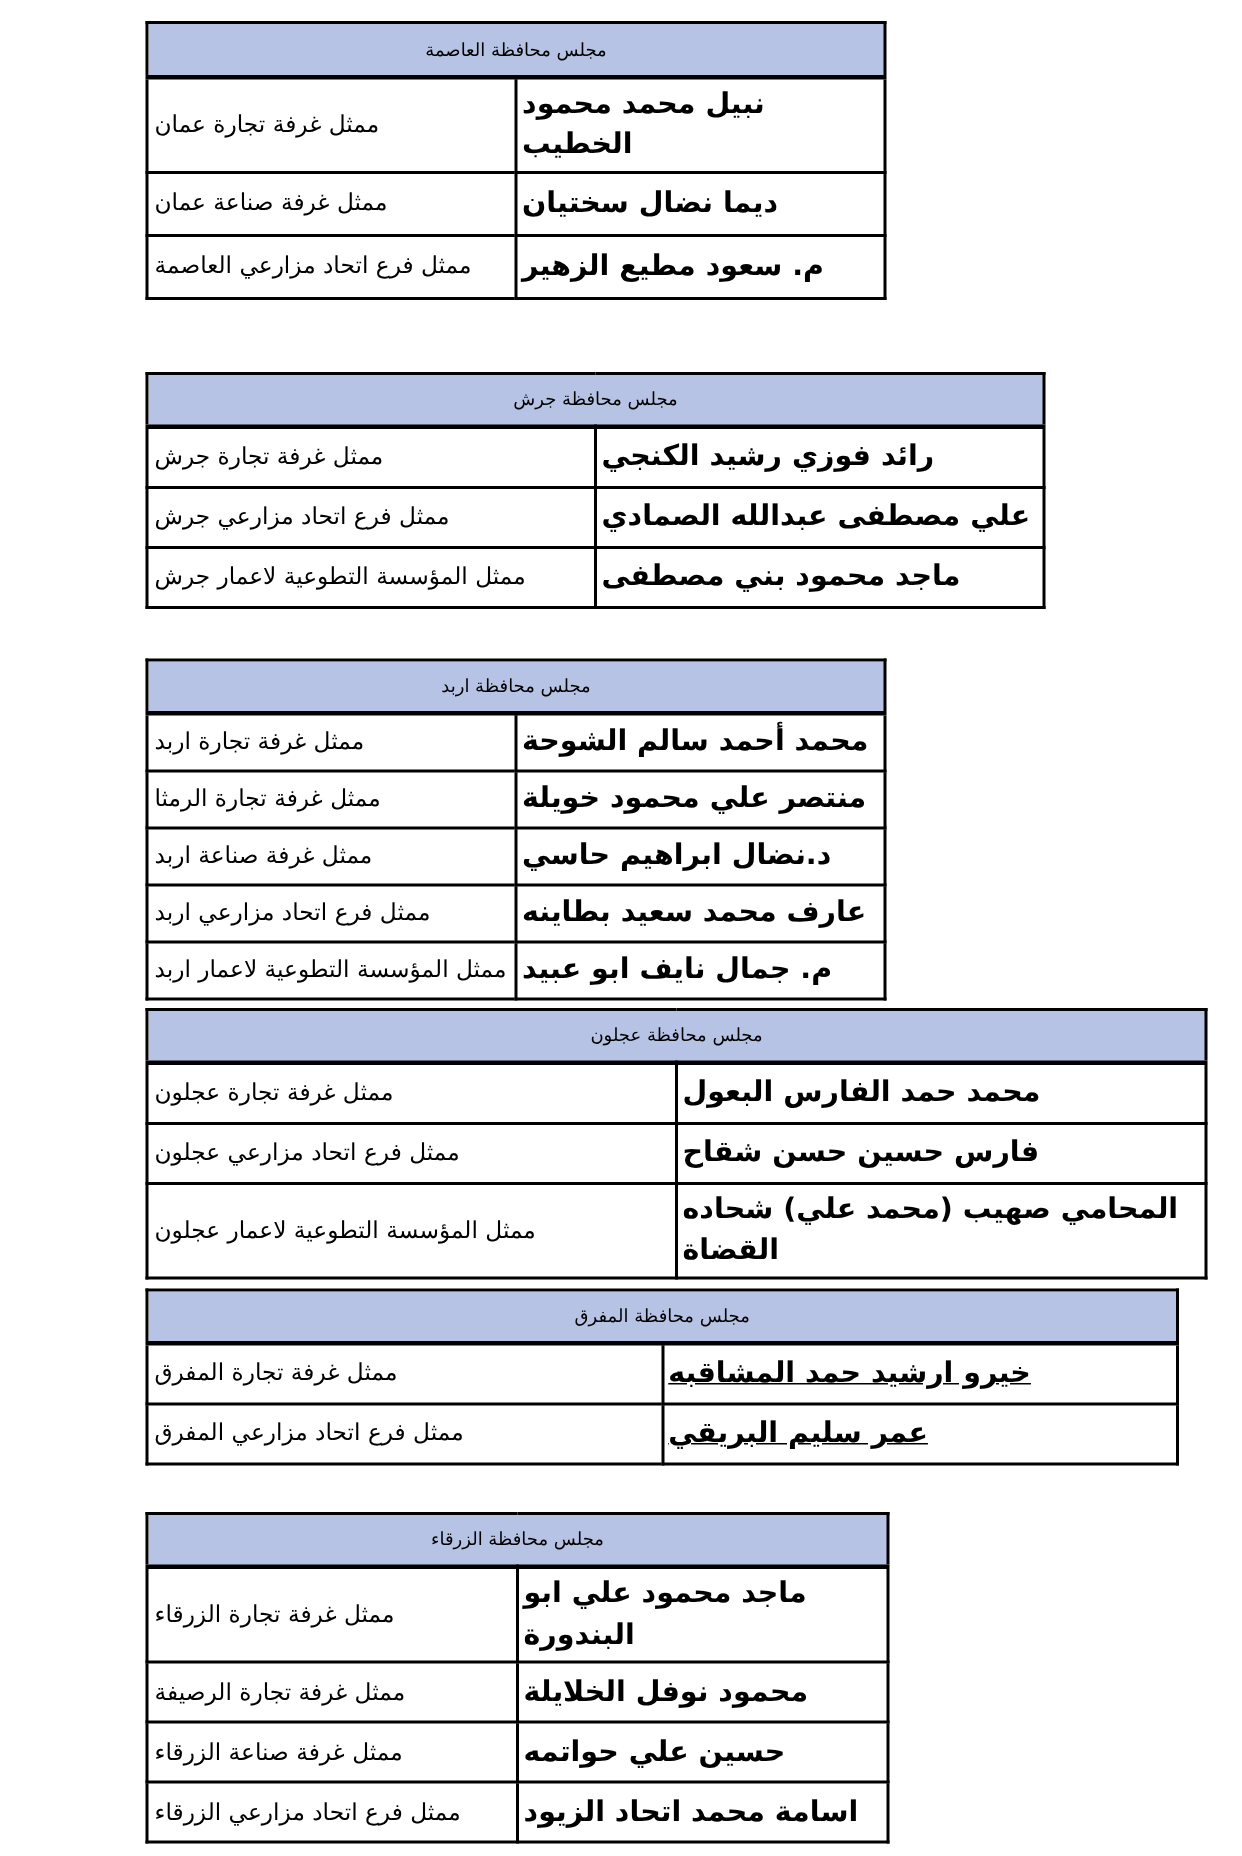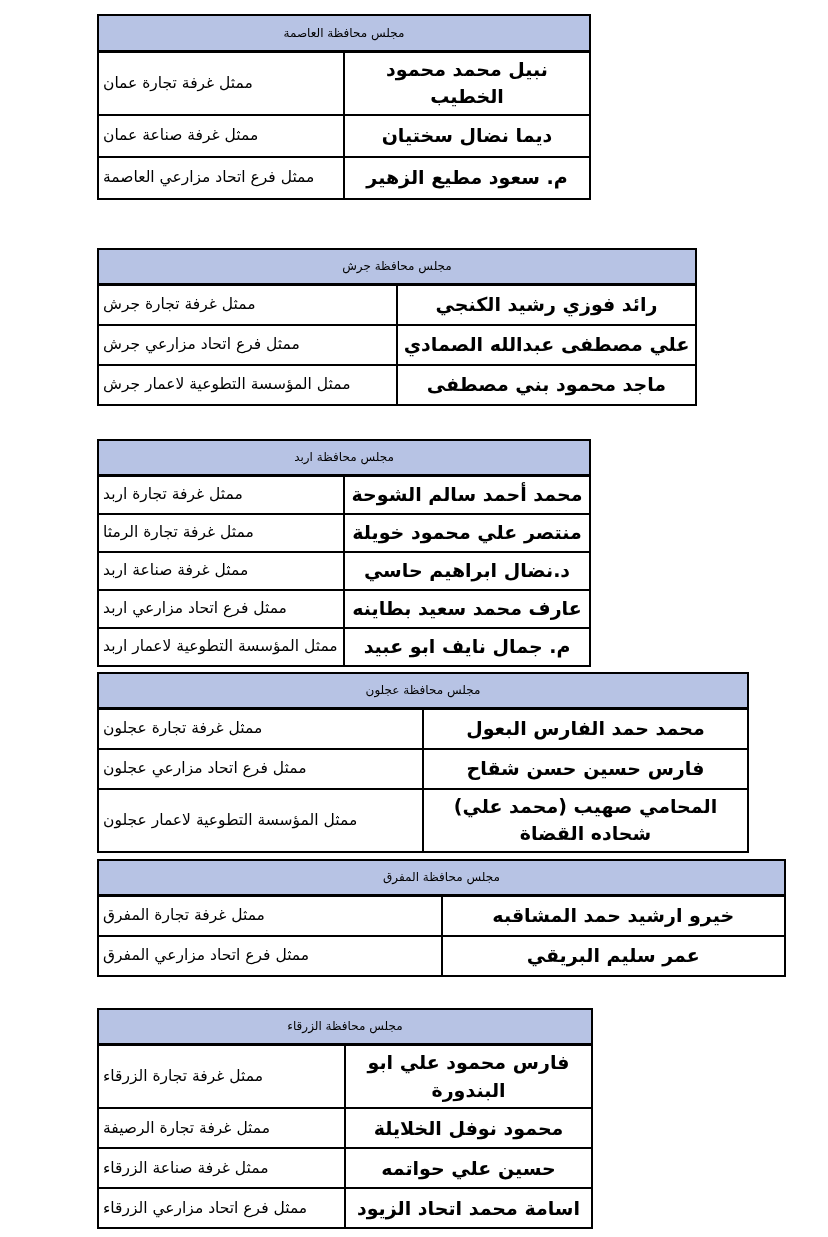--- a/index.html
+++ b/index.html
@@ -40,7 +40,7 @@
   td.name {
     font-weight: bold;
     font-size: 19px;
-    text-align: center;
+    text-align: left;
     vertical-align: middle;
     padding: 3px 3px;
     line-height: 1.45;

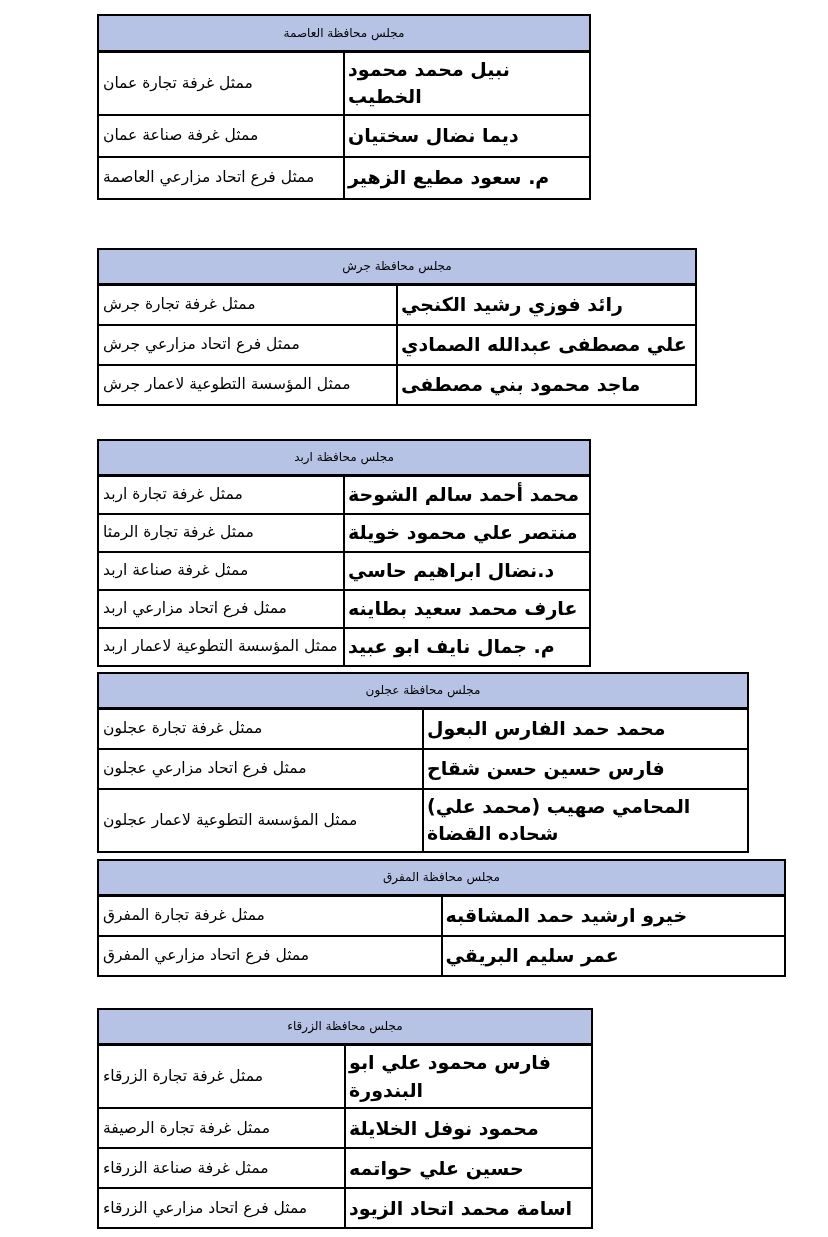--- a/index.html
+++ b/index.html
@@ -65,7 +65,7 @@
   .t-jerash td { height: 40px; }
   .t-jerash td.name { width: 53.5%; }
 
-  .t-ajloun { width: 652px; margin-top: 5px; }
+  .t-ajloun { width: 708px; margin-top: 5px; }
   .t-ajloun td { height: 40px; }
   .t-ajloun td.name { width: 53.5%; }
 

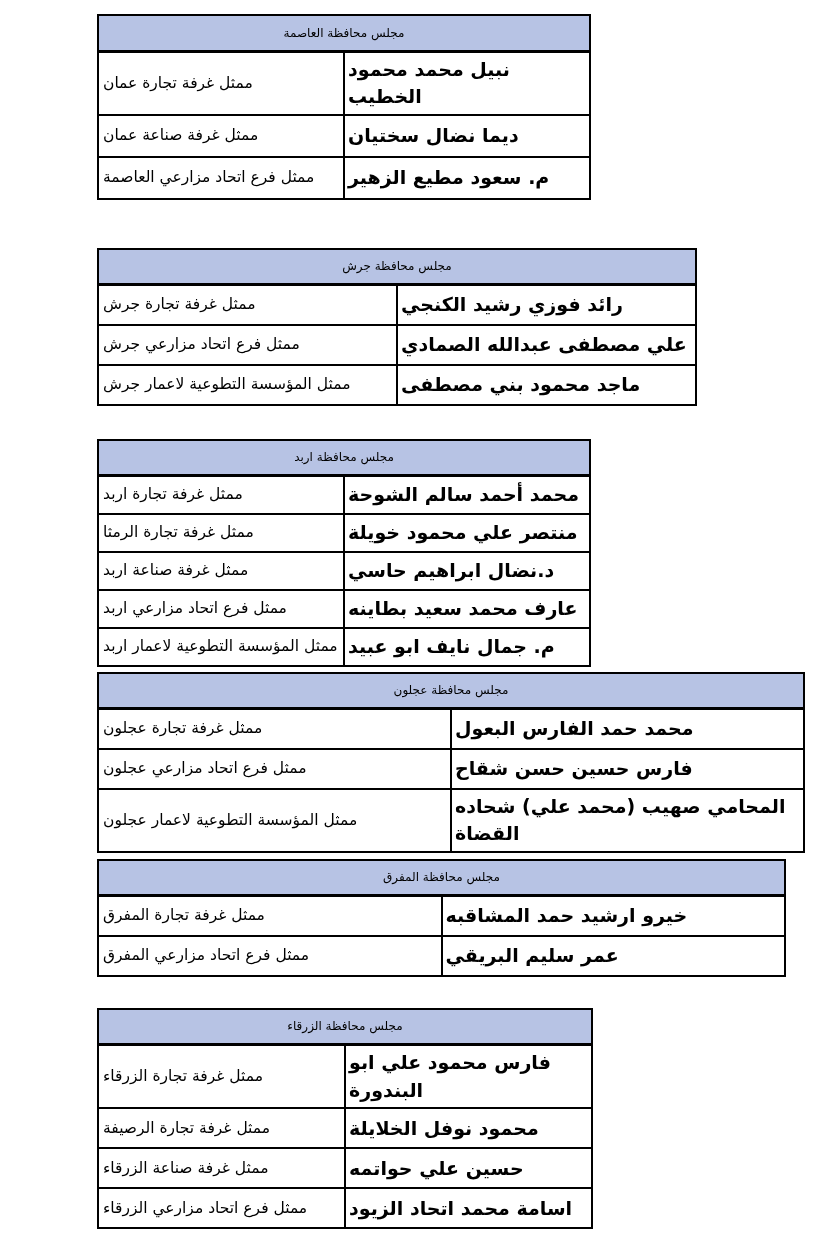--- a/index.html
+++ b/index.html
@@ -71,7 +71,7 @@
 
   .t-mafraq { width: 689px; margin-top: 6px; }
   .t-mafraq td { height: 40px; }
-  .t-mafraq td.name { width: 53.5%; }
+  .t-mafraq td.name { width: 53.5%; text-decoration: underline; }
 
   .t-zarqa { width: 496px; margin-top: 31px; border-radius: 11px; }
   .t-zarqa td { height: 40px; }

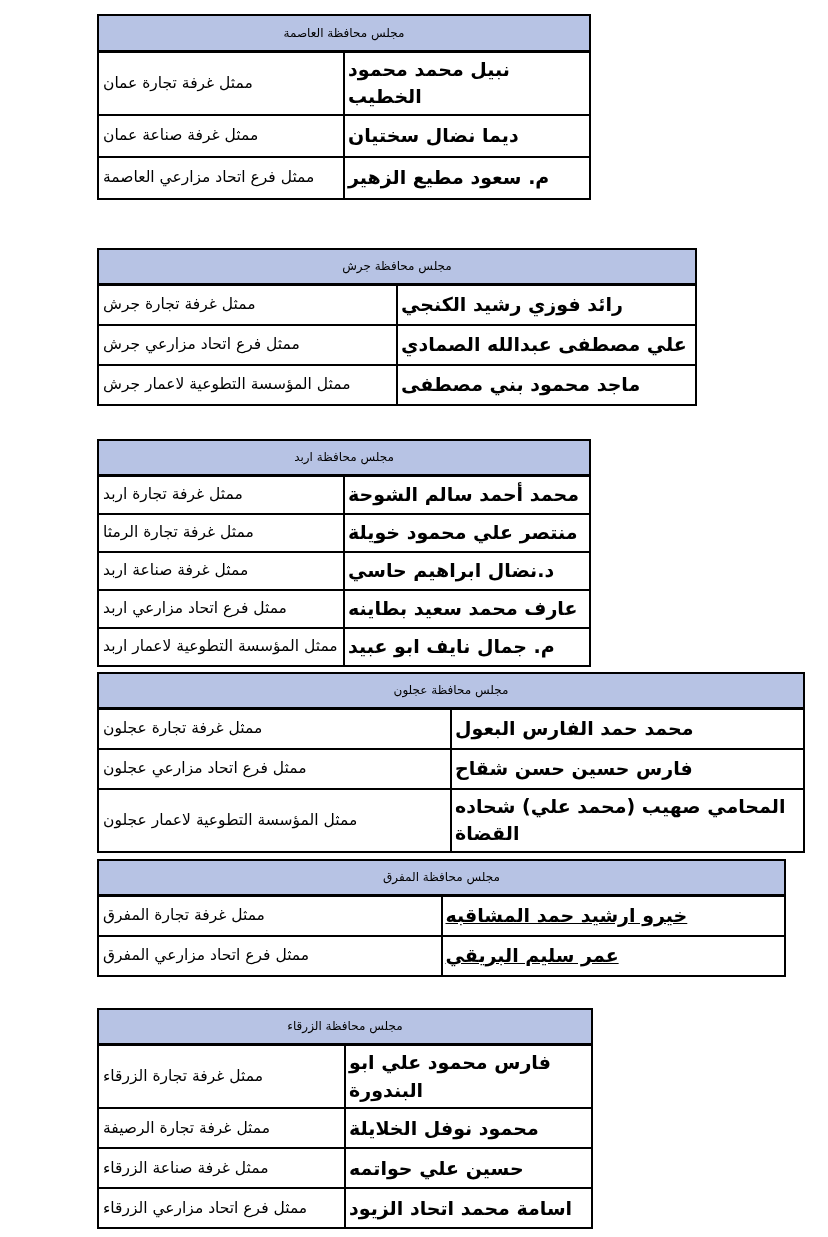--- a/index.html
+++ b/index.html
@@ -186,7 +186,7 @@
           <th colspan="2">مجلس محافظة الزرقاء</th>
         </tr>
         <tr>
-          <td class="name">فارس محمود علي ابو البندورة</td>
+          <td class="name">ماجد محمود علي ابو البندورة</td>
           <td class="role">ممثل غرفة تجارة الزرقاء</td>
         </tr>
         <tr>

